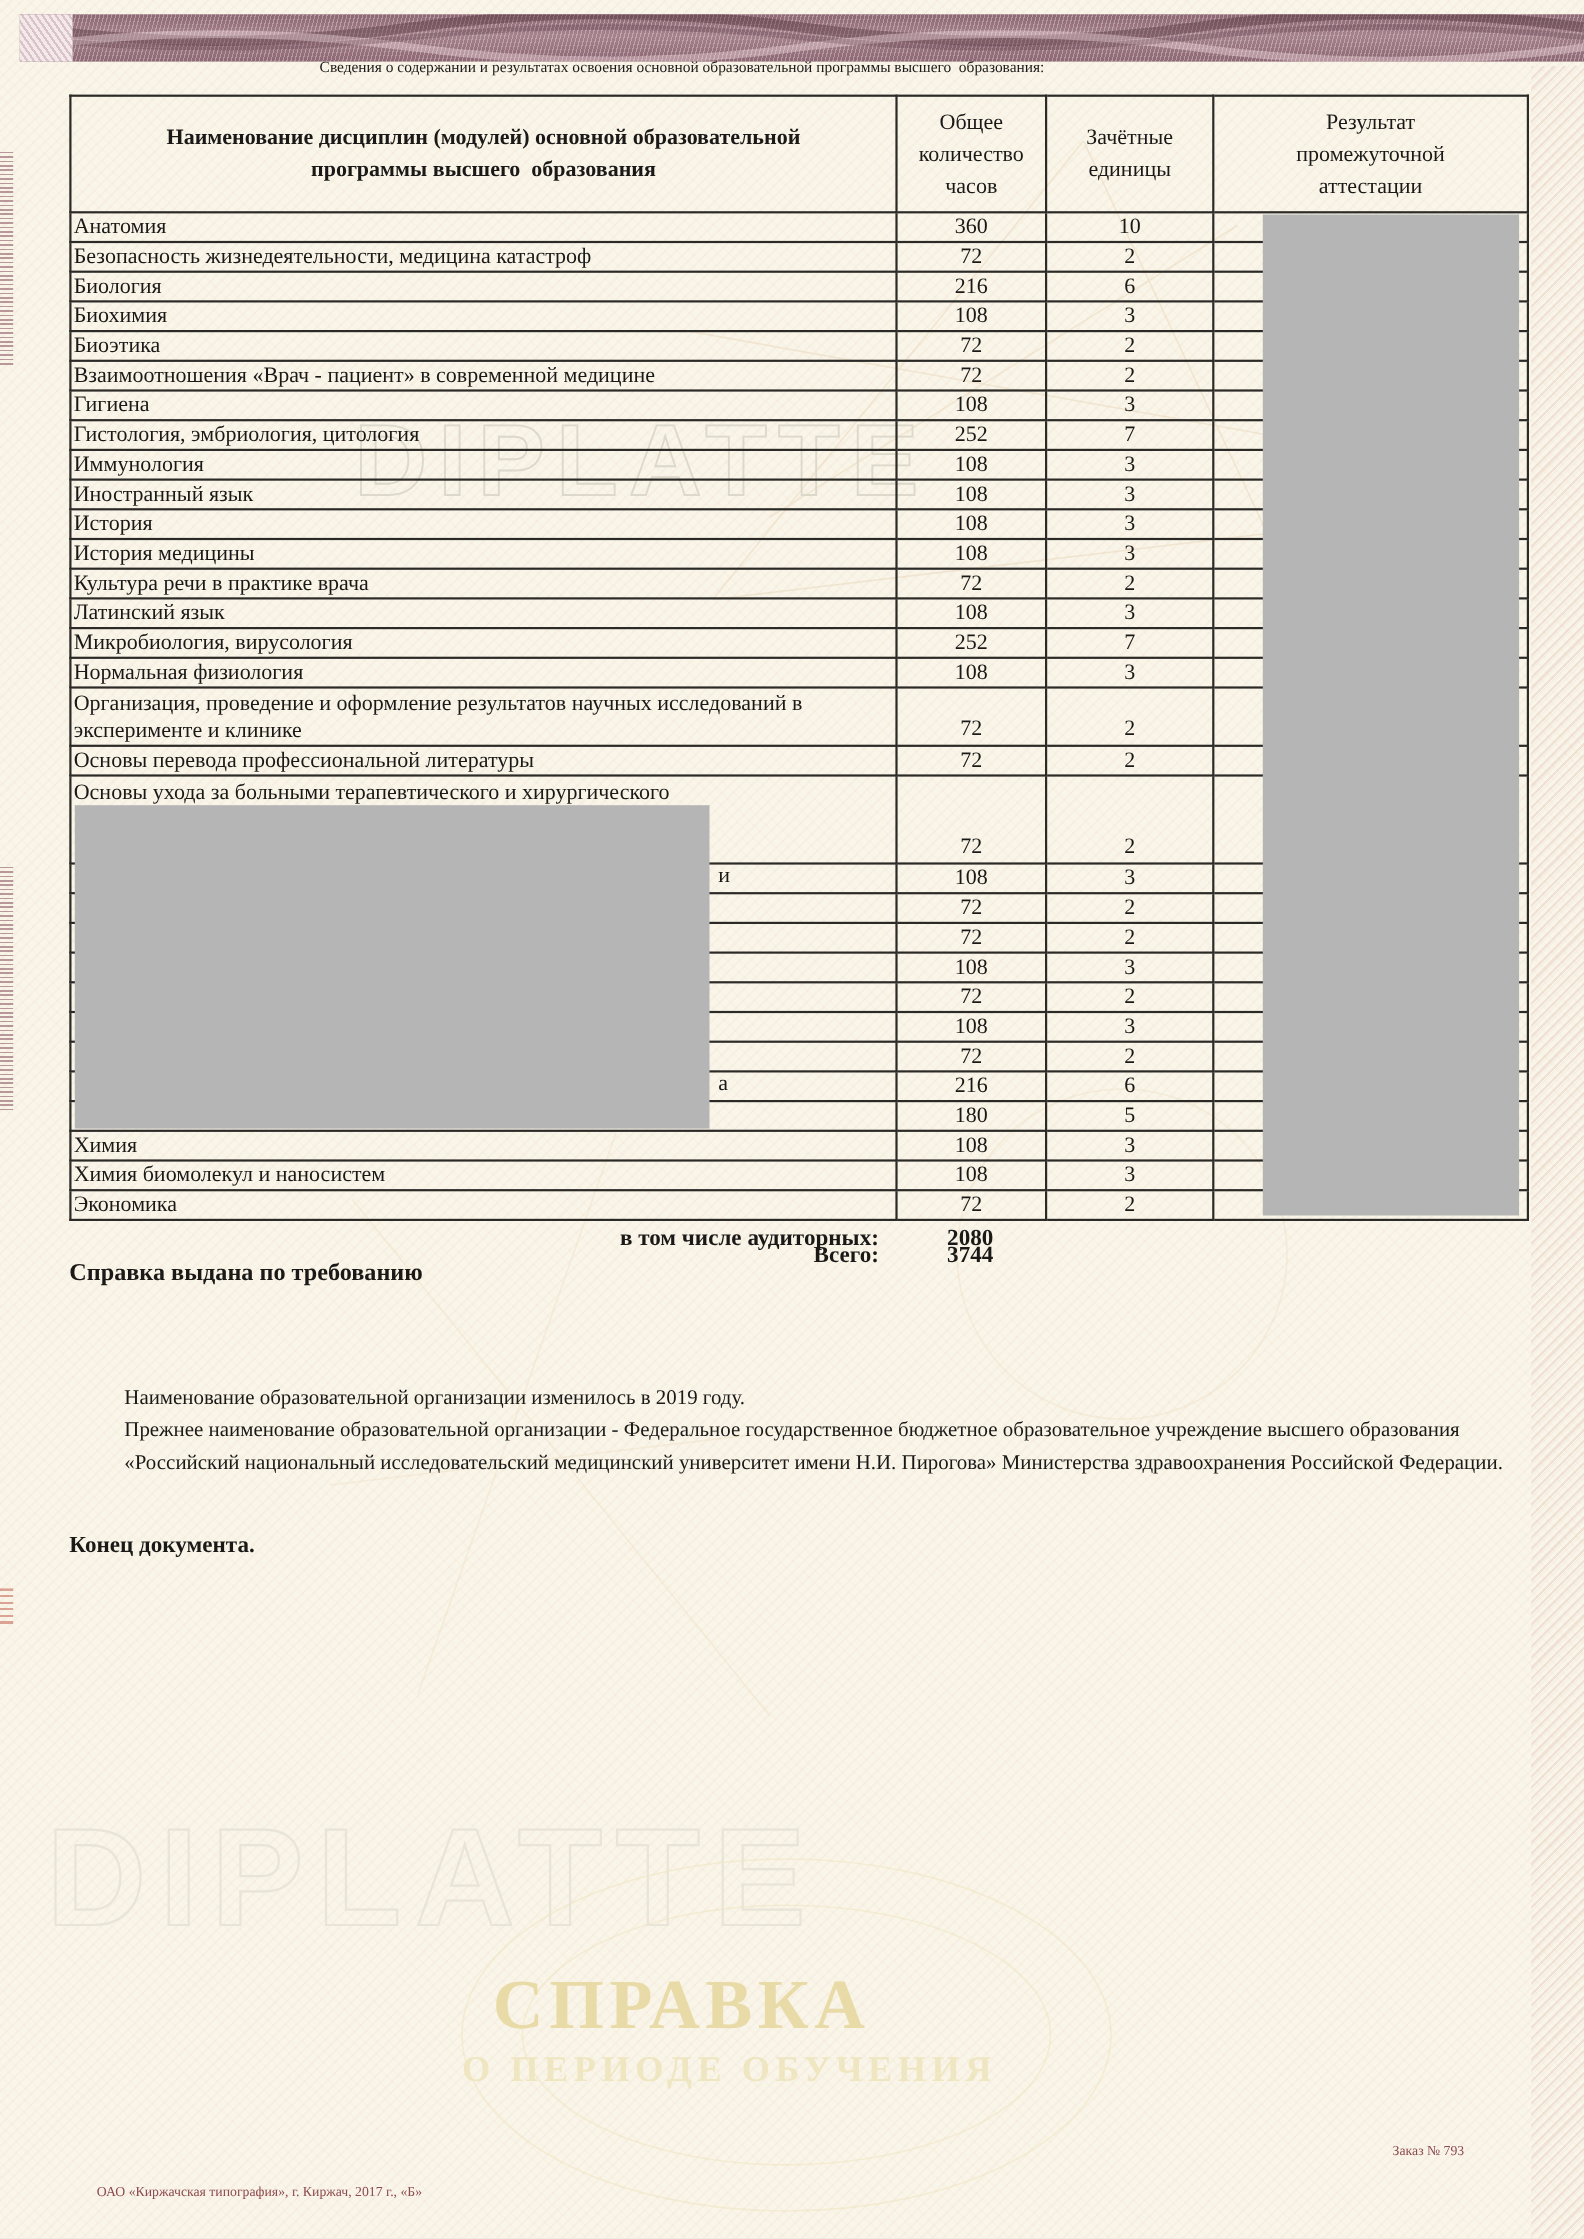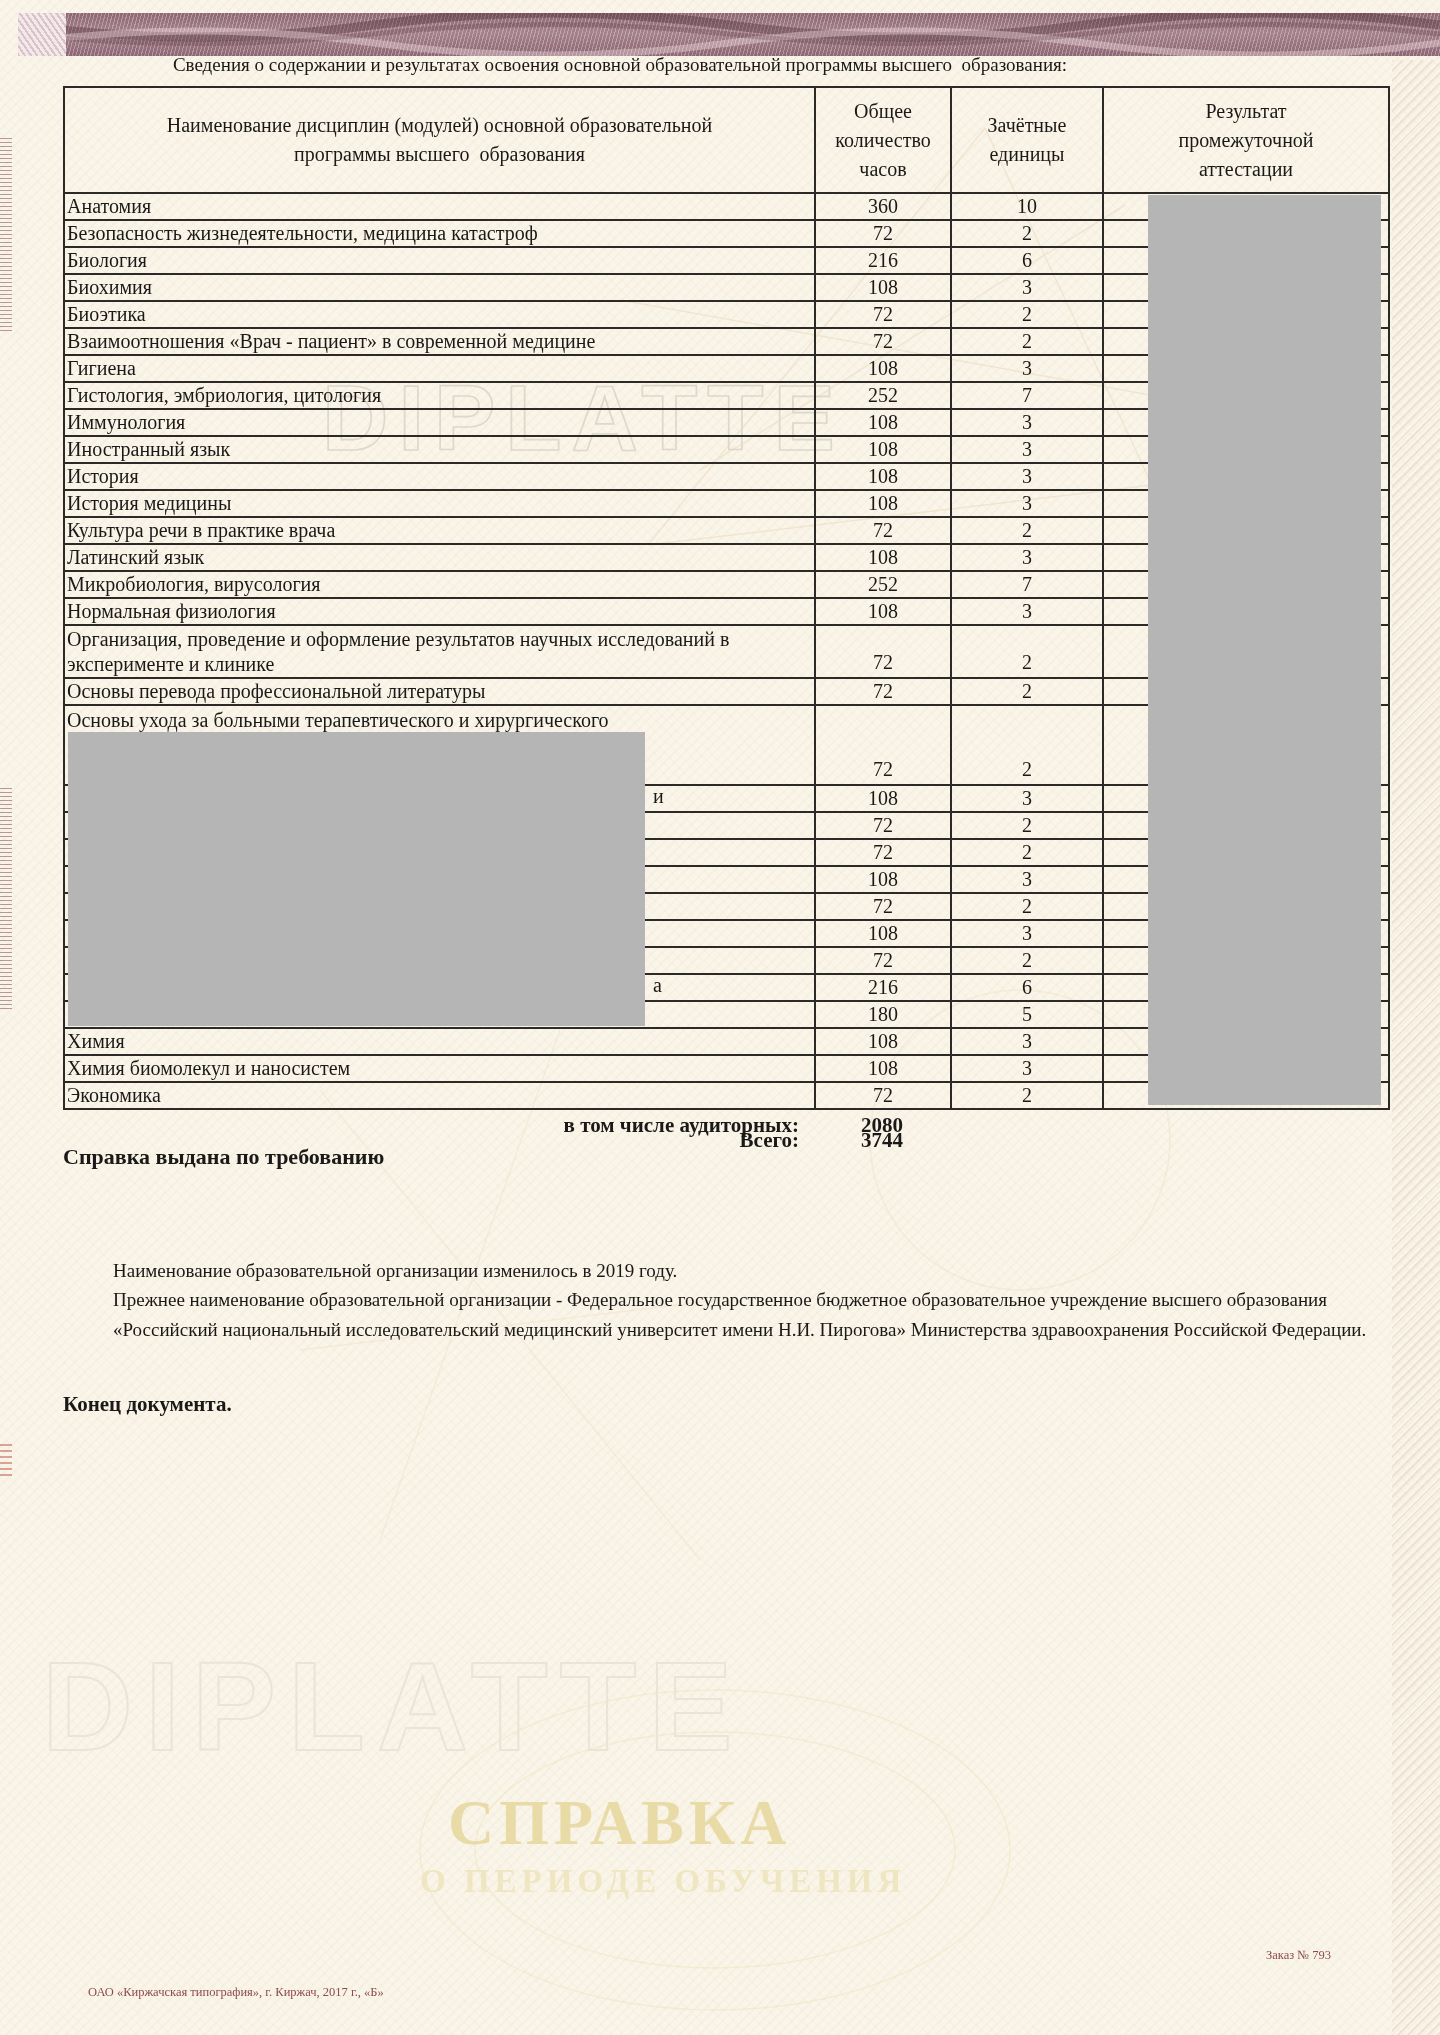--- a/index.html
+++ b/index.html
@@ -31,7 +31,7 @@
   .wm-svg{position:absolute;z-index:0;}
   
   .title{position:absolute;top:54px;left:30px;width:1180px;text-align:center;
-    font-size:19px;white-space:pre-wrap;z-index:4;}
+    font-size:14px;white-space:pre-wrap;z-index:4;}
   
   table.main{position:absolute;left:63px;top:86px;width:1325px;border-collapse:collapse;
     table-layout:fixed;z-index:4;background:transparent;}

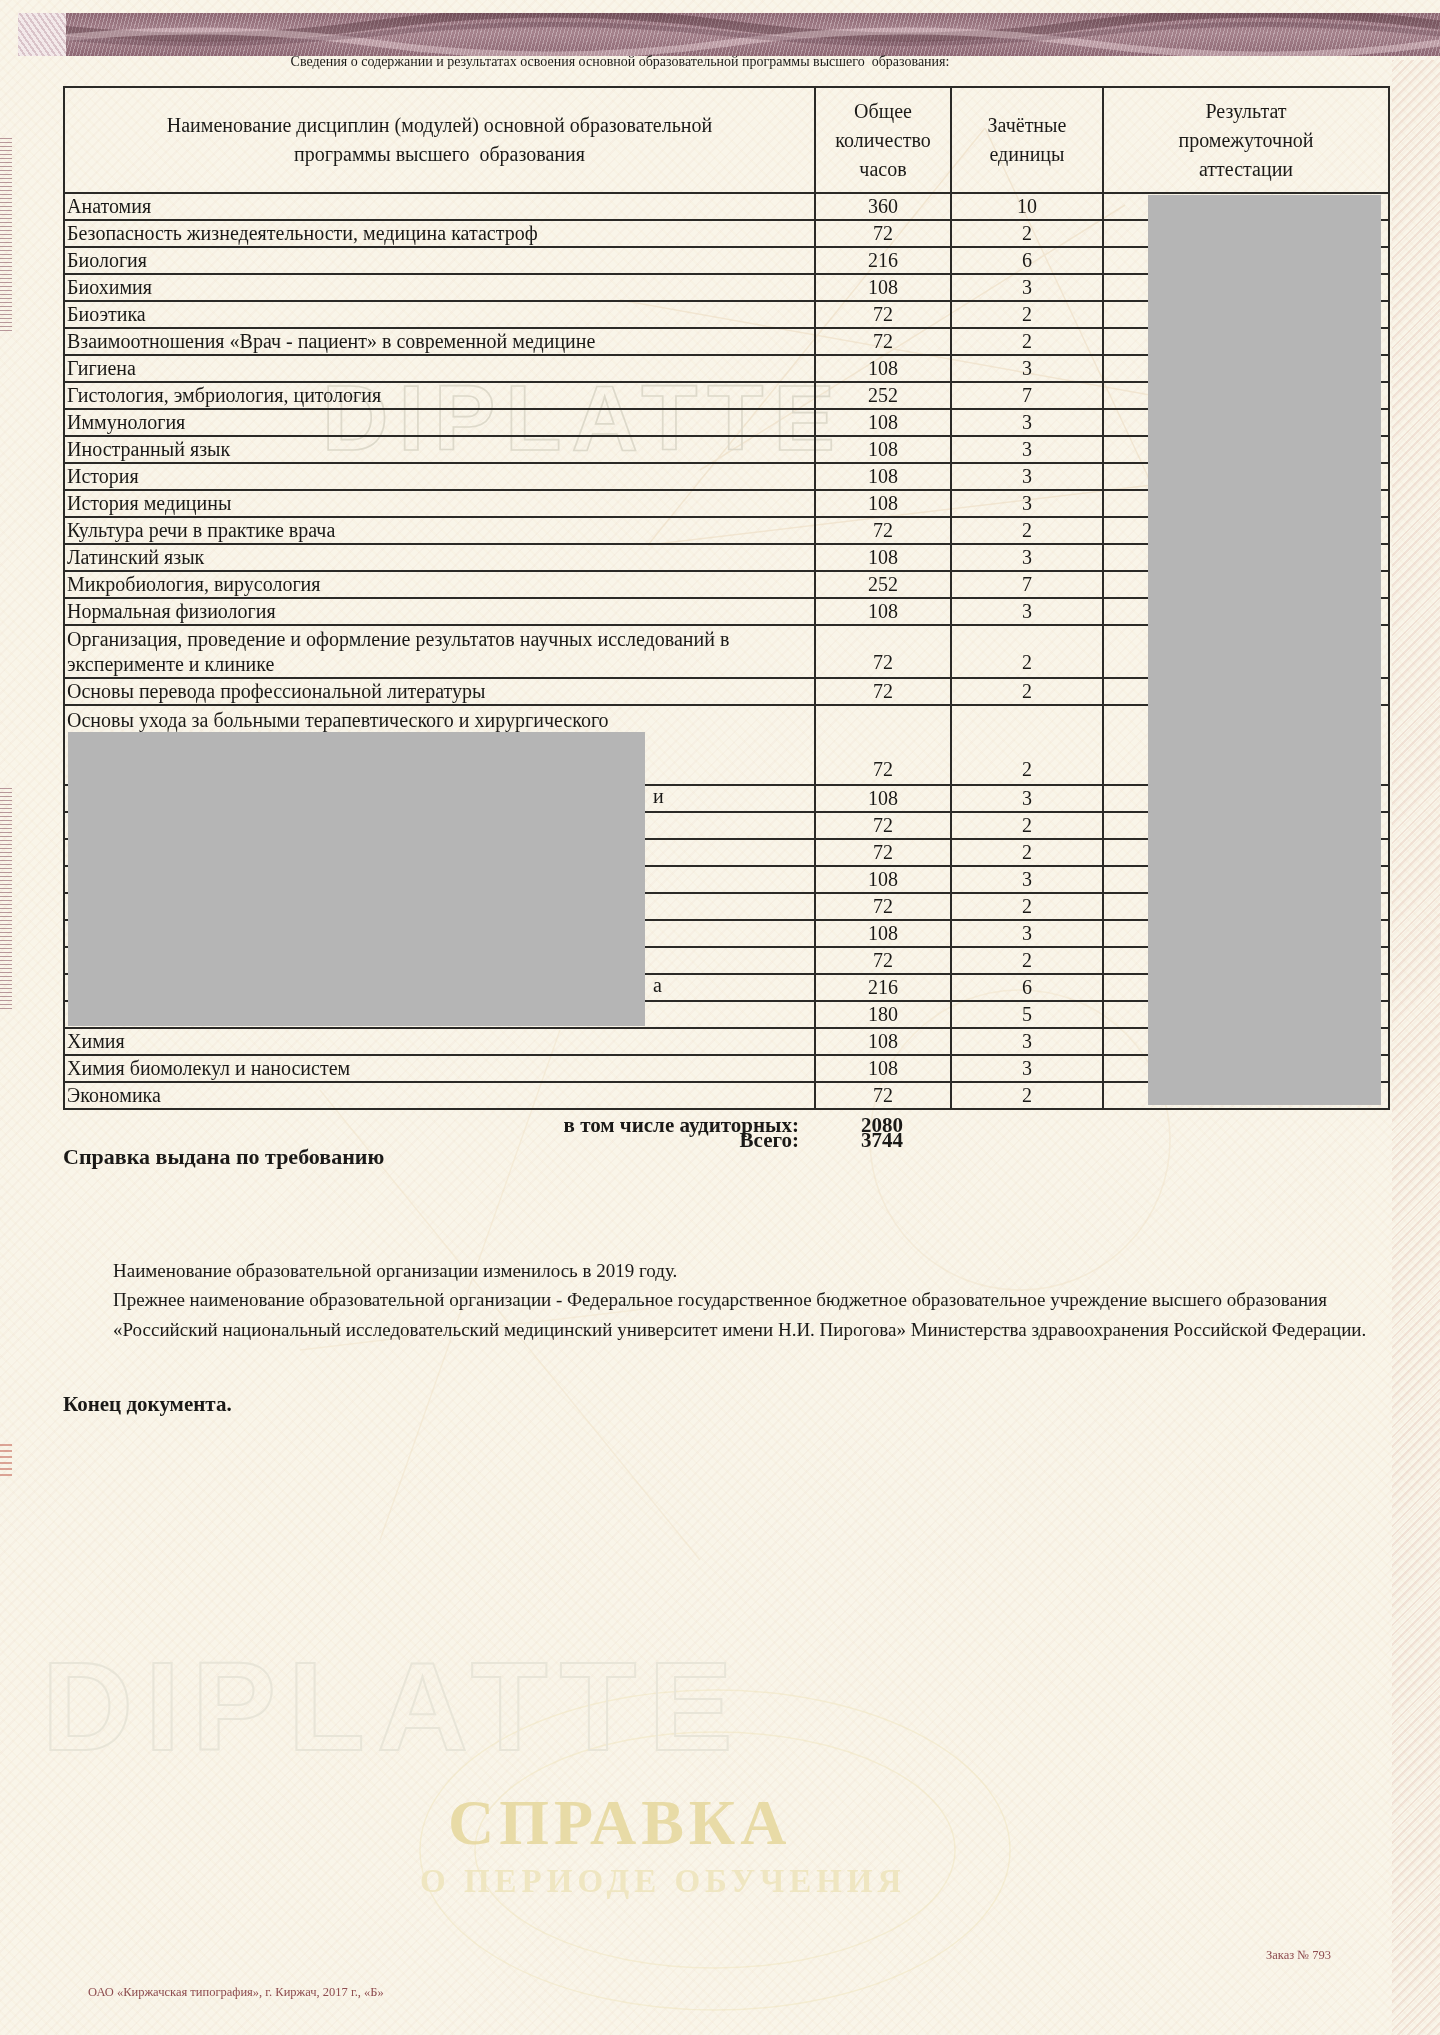--- a/index.html
+++ b/index.html
@@ -38,7 +38,7 @@
   table.main th, table.main td{border:2px solid #2b2a27;}
   table.main th{height:96px;font-weight:normal;font-size:20px;text-align:center;
     vertical-align:middle;padding:4px;line-height:1.45;white-space:pre-wrap;}
-  th .hdr-wide{display:inline-block;max-width:630px;}
+  th .hdr-wide{display:inline-block;max-width:630px;font-weight:bold;}
   th .hdr-narrow{display:inline-block;max-width:170px;}
   table.main td{font-size:20px;padding:0 2px;line-height:25px;}
   td.c-name{text-align:left;padding-left:8px;position:relative;}

